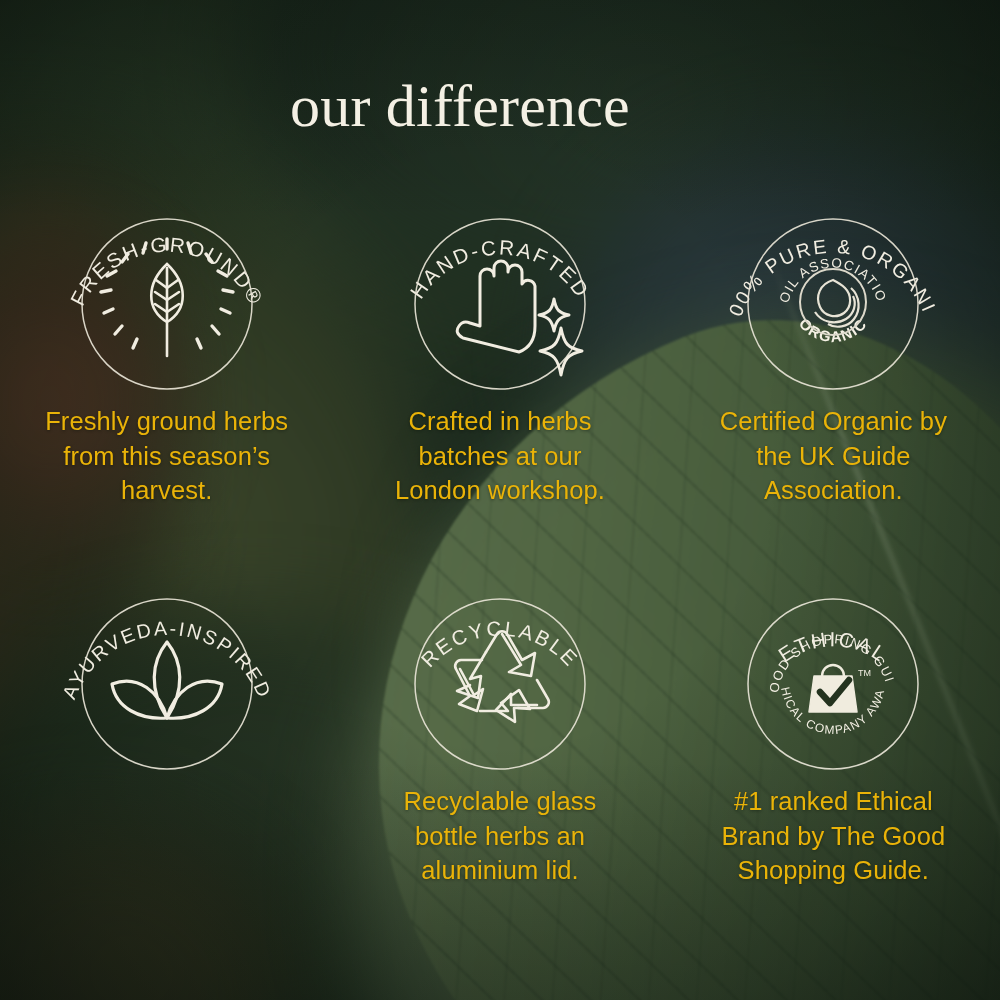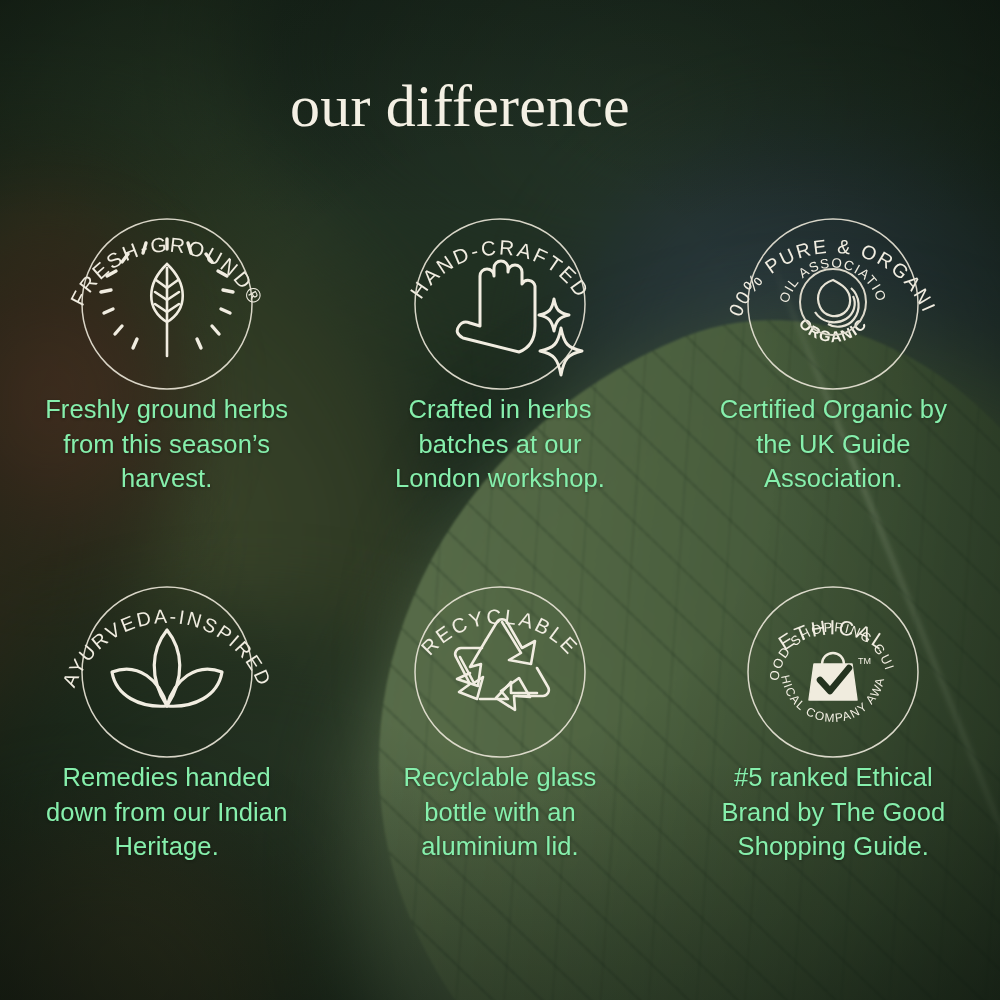--- a/index.html
+++ b/index.html
@@ -90,9 +90,10 @@
   .badge svg { position:absolute; left:0; top:0; }
 
   .caption {
+    margin-top:12px;
     width:250px;
     text-align:center;
-    color:#86efac;
+    color:#eab308;
     font-size:25.5px;
     line-height:1.36;
     letter-spacing:.1px;

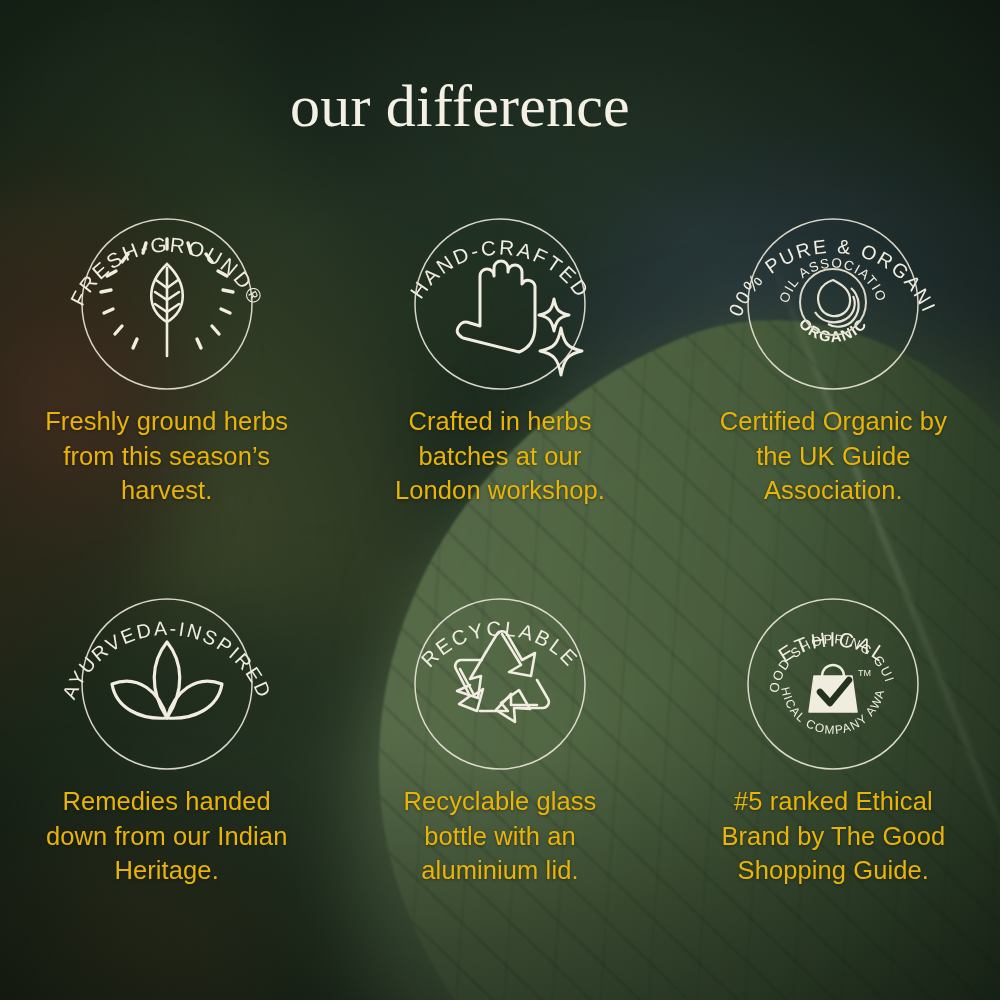--- a/index.html
+++ b/index.html
@@ -249,7 +249,6 @@
             </g>
           </svg>
         </div>
-        <p class="caption">Remedies handed down from our Indian Heritage.</p>
       </div>
 
       <div class="cell">

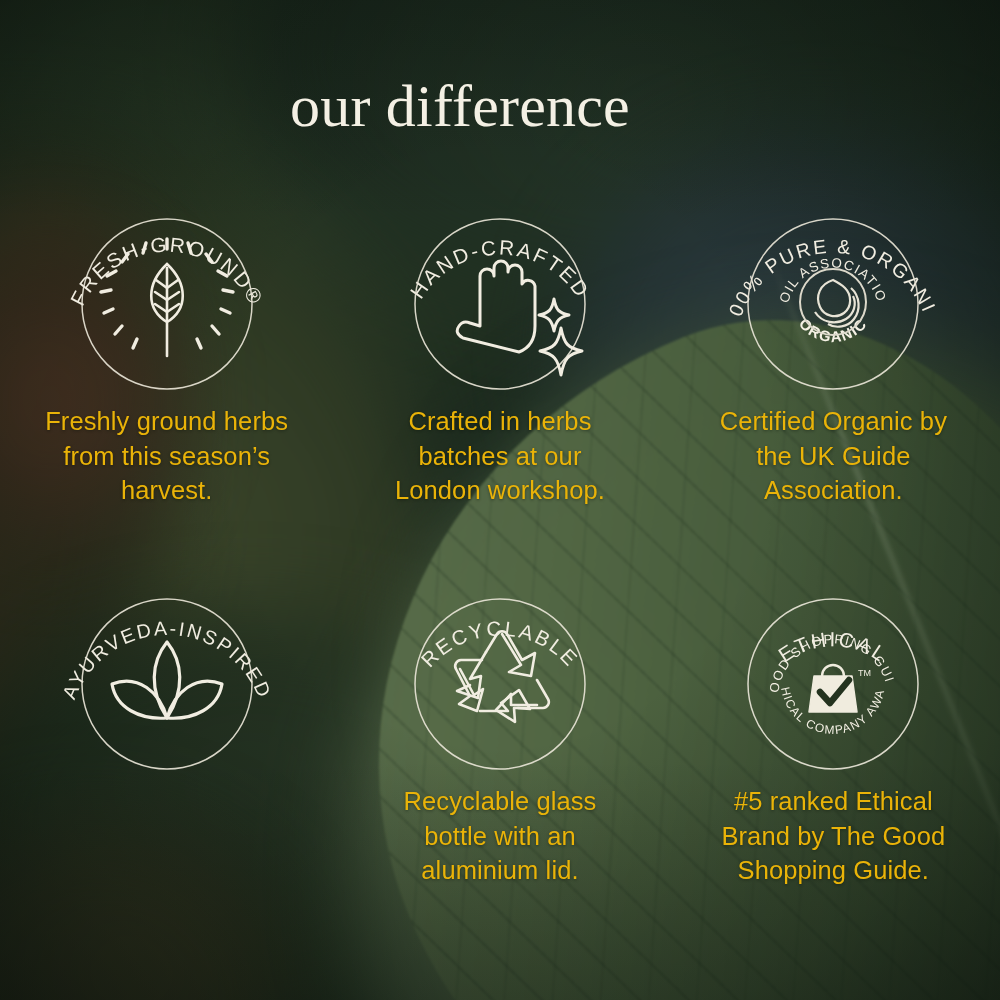--- a/index.html
+++ b/index.html
@@ -270,7 +270,7 @@
             </g>
           </svg>
         </div>
-        <p class="caption">Recyclable glass bottle with an aluminium lid.</p>
+        <p class="caption">Recyclable glass bottle herbs an aluminium lid.</p>
       </div>
 
       <div class="cell">

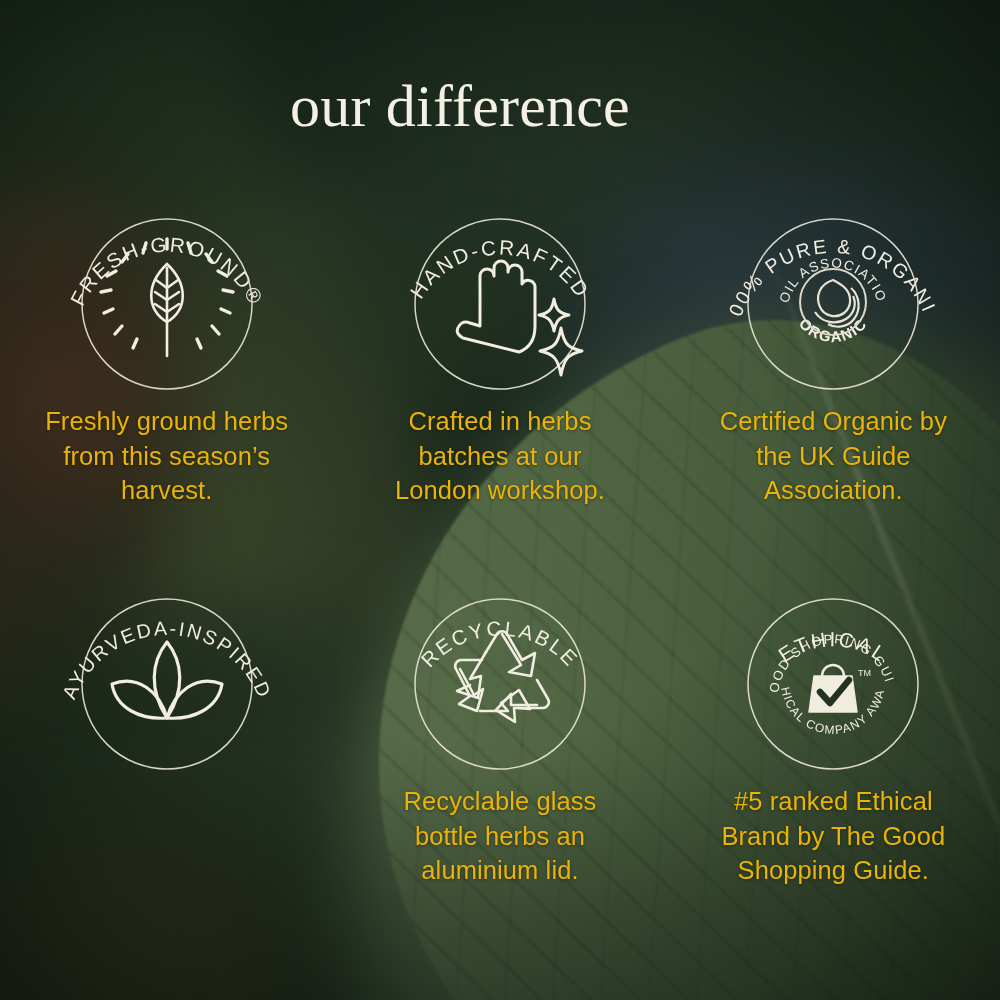--- a/index.html
+++ b/index.html
@@ -299,7 +299,7 @@
             </g>
           </svg>
         </div>
-        <p class="caption">#5 ranked Ethical Brand by The Good Shopping Guide.</p>
+        <p class="caption">#1 ranked Ethical Brand by The Good Shopping Guide.</p>
       </div>
     </div>
   </div>

